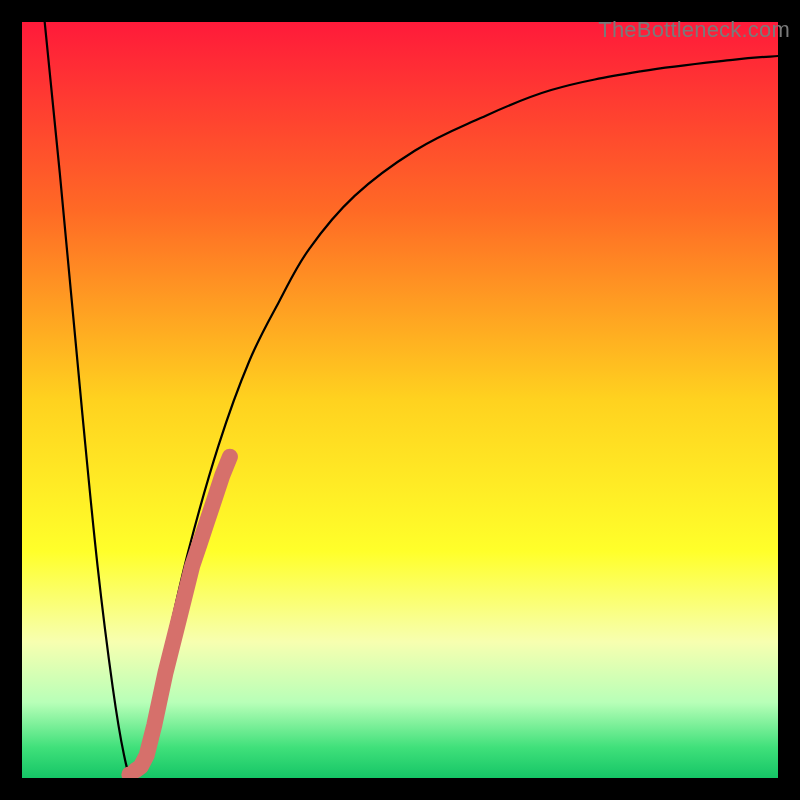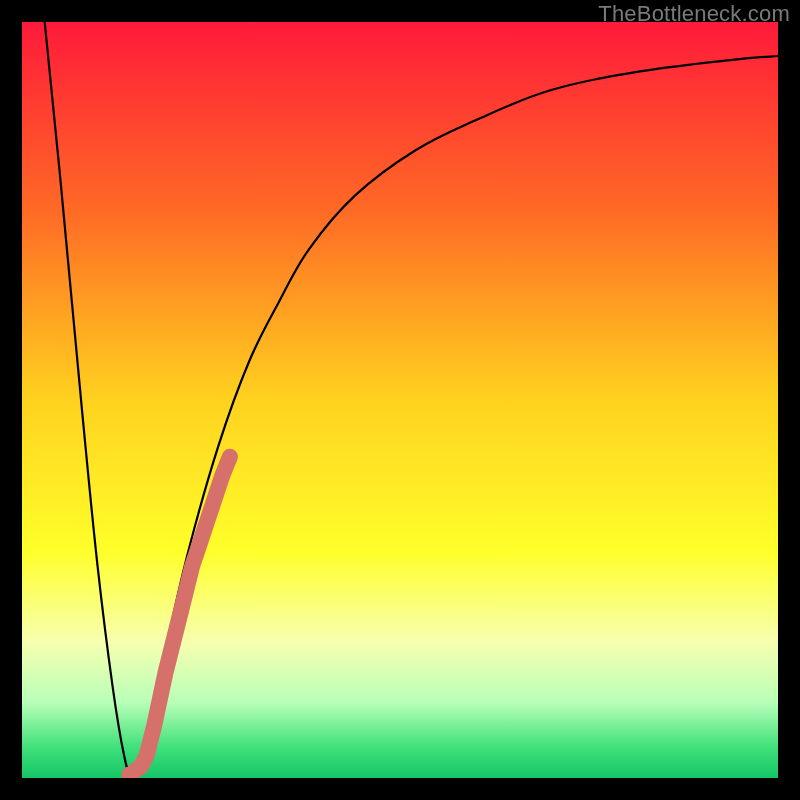--- a/index.html
+++ b/index.html
@@ -32,7 +32,7 @@
   }
   .watermark {
     position: absolute;
-    top: 1px;
+    top: 17px;
     right: 10px;
     color: #7a7a7a;
     font-size: 22px;

